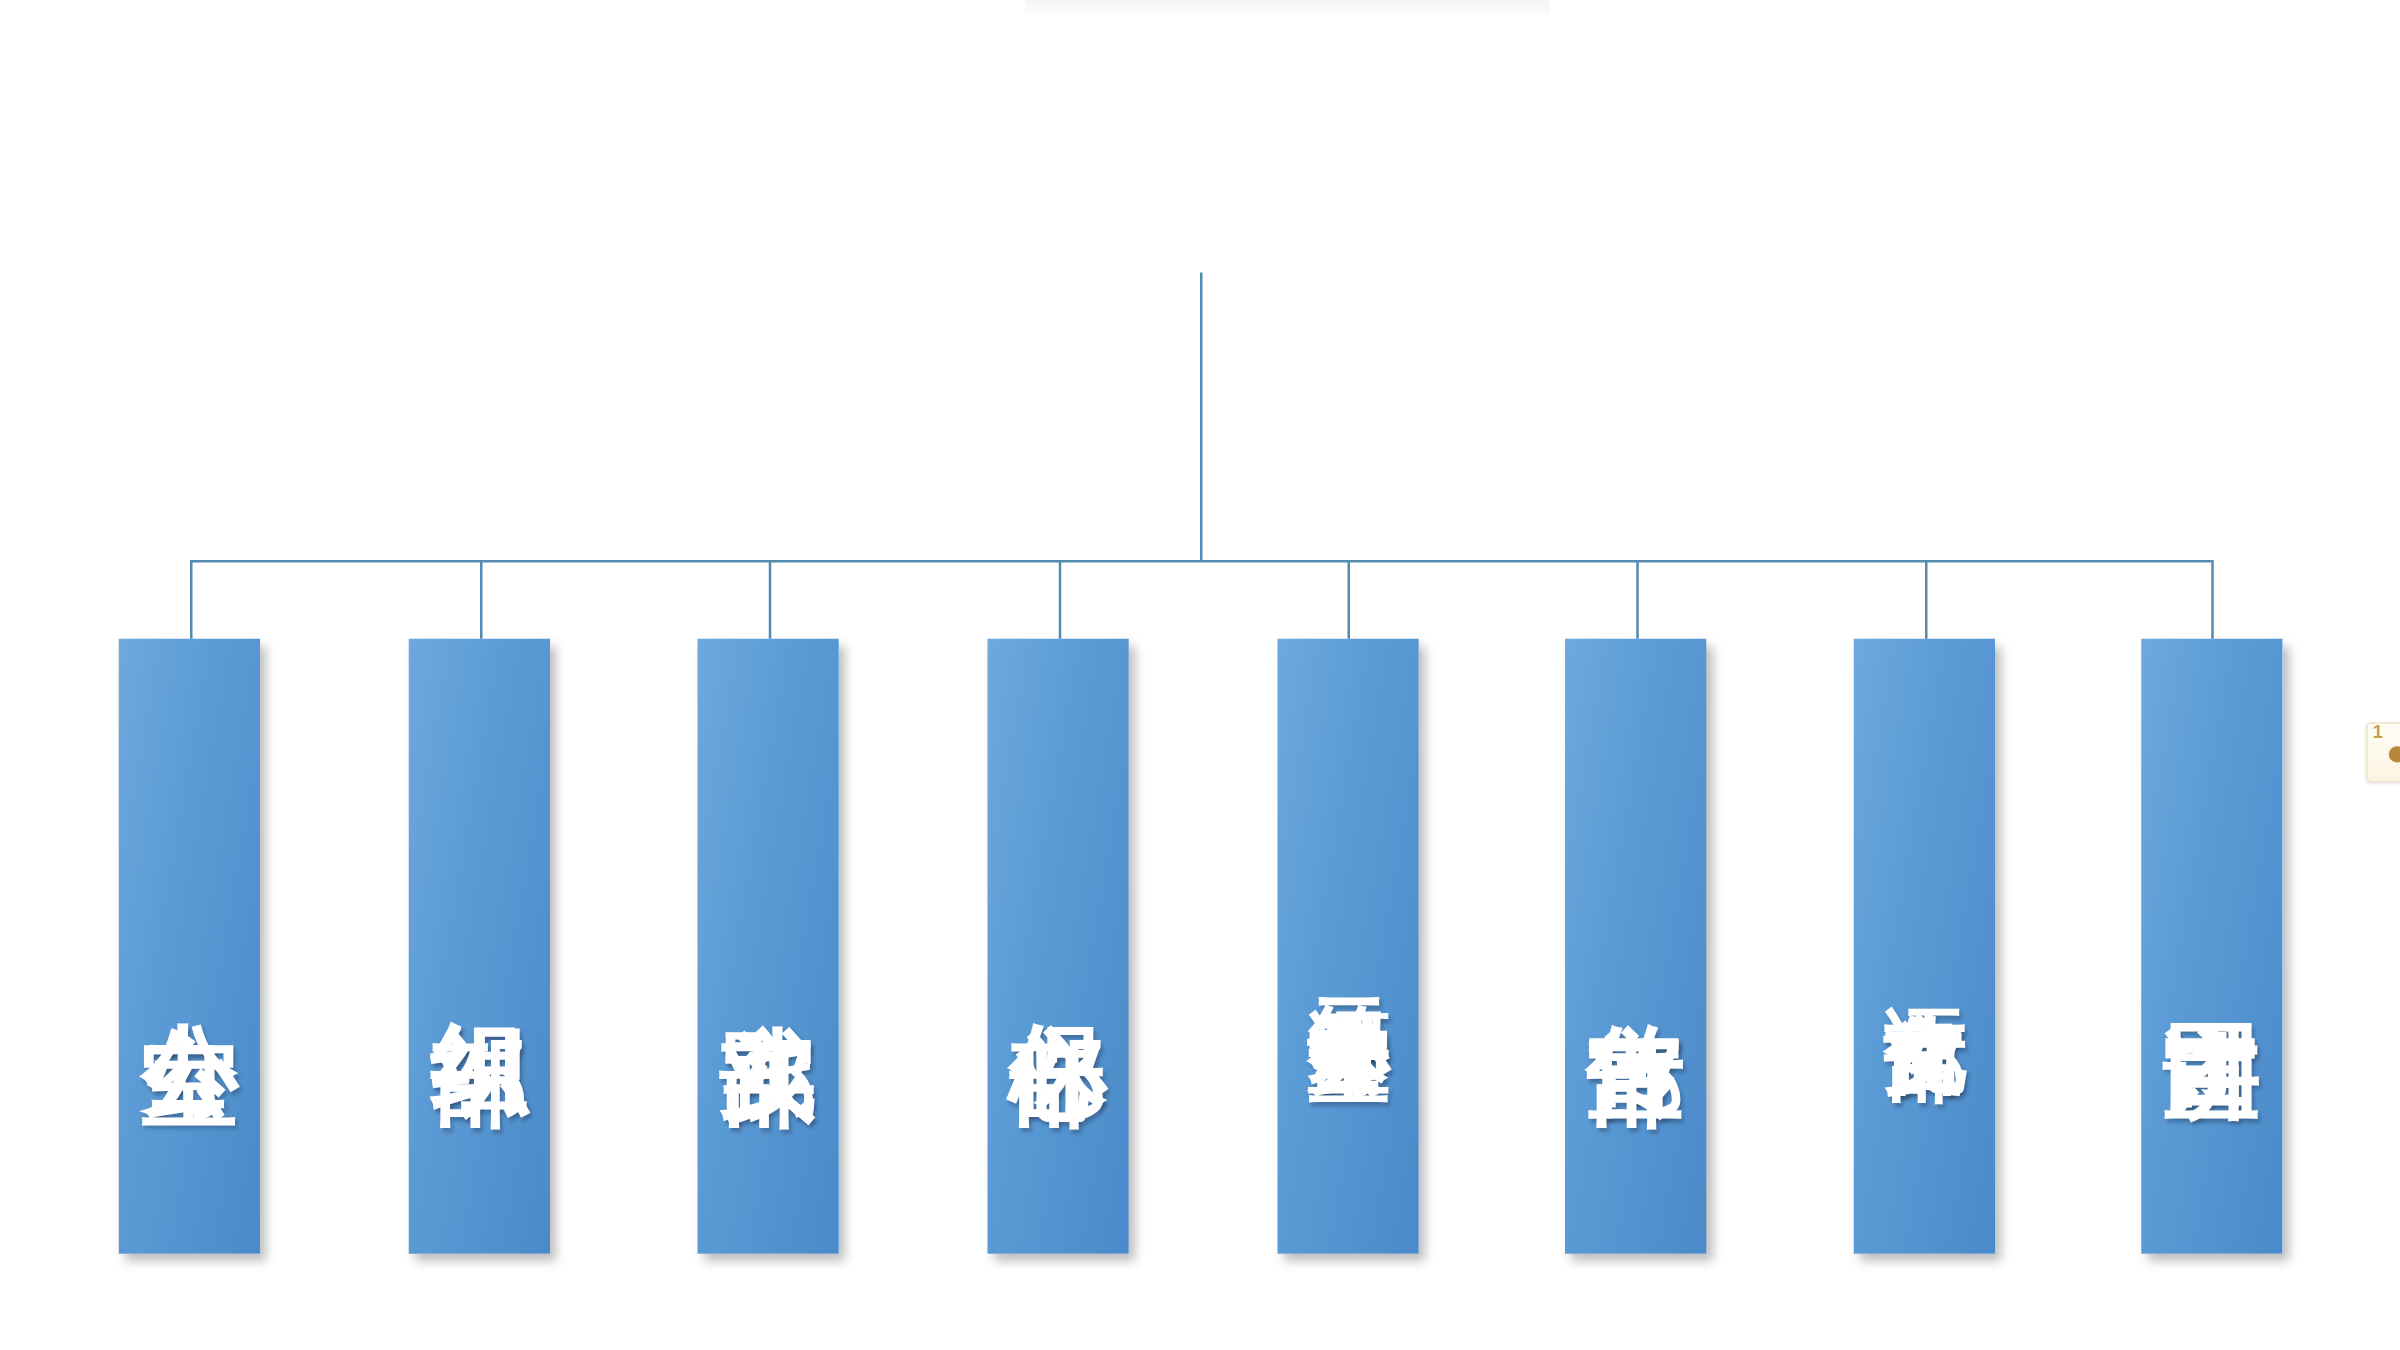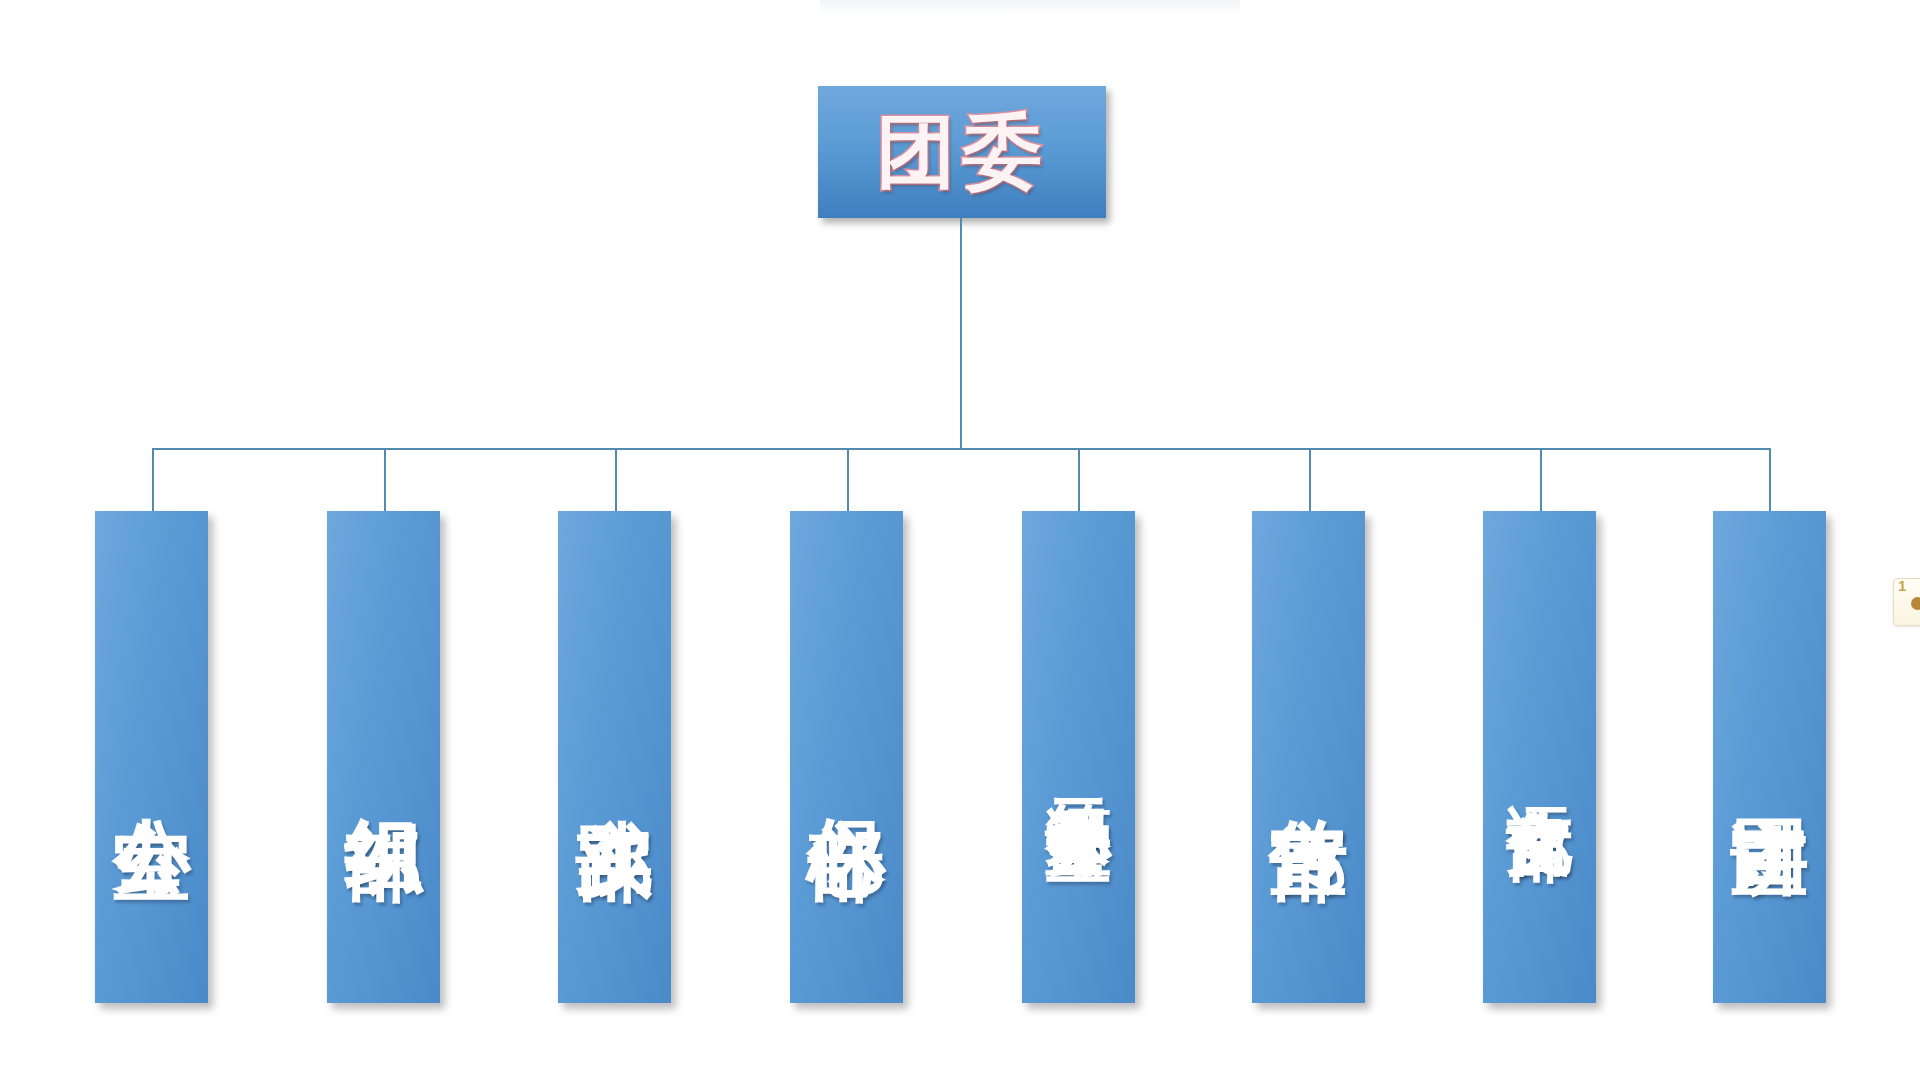--- a/index.html
+++ b/index.html
@@ -127,9 +127,6 @@
 
   <div class="top-artifact"></div>
 
-  <div class="root-node">
-    <span class="root-label">团委</span>
-  </div>
 
   <div id="connector-layer">
       <div class="line v" style="left: 960px; top: 218px; height: 230px;"></div>

